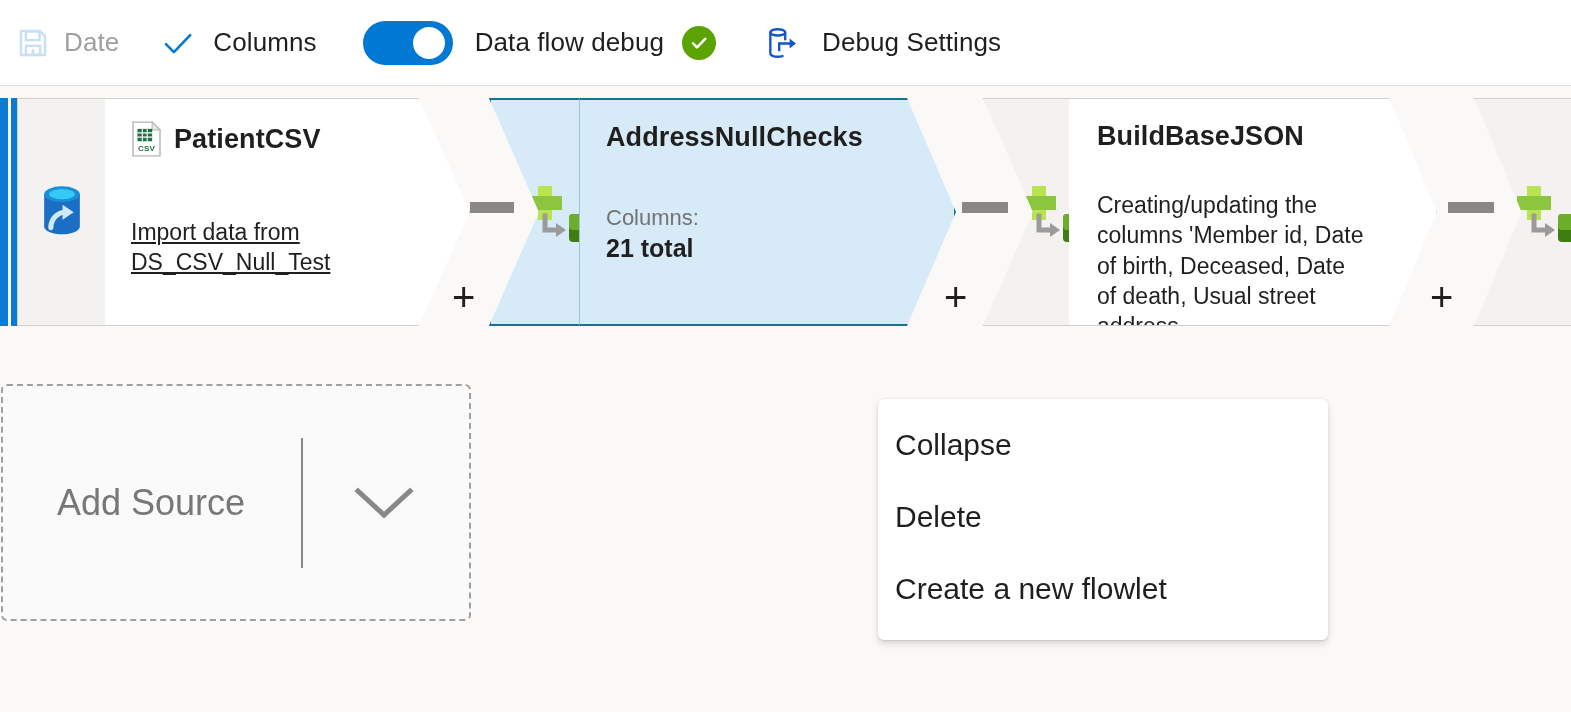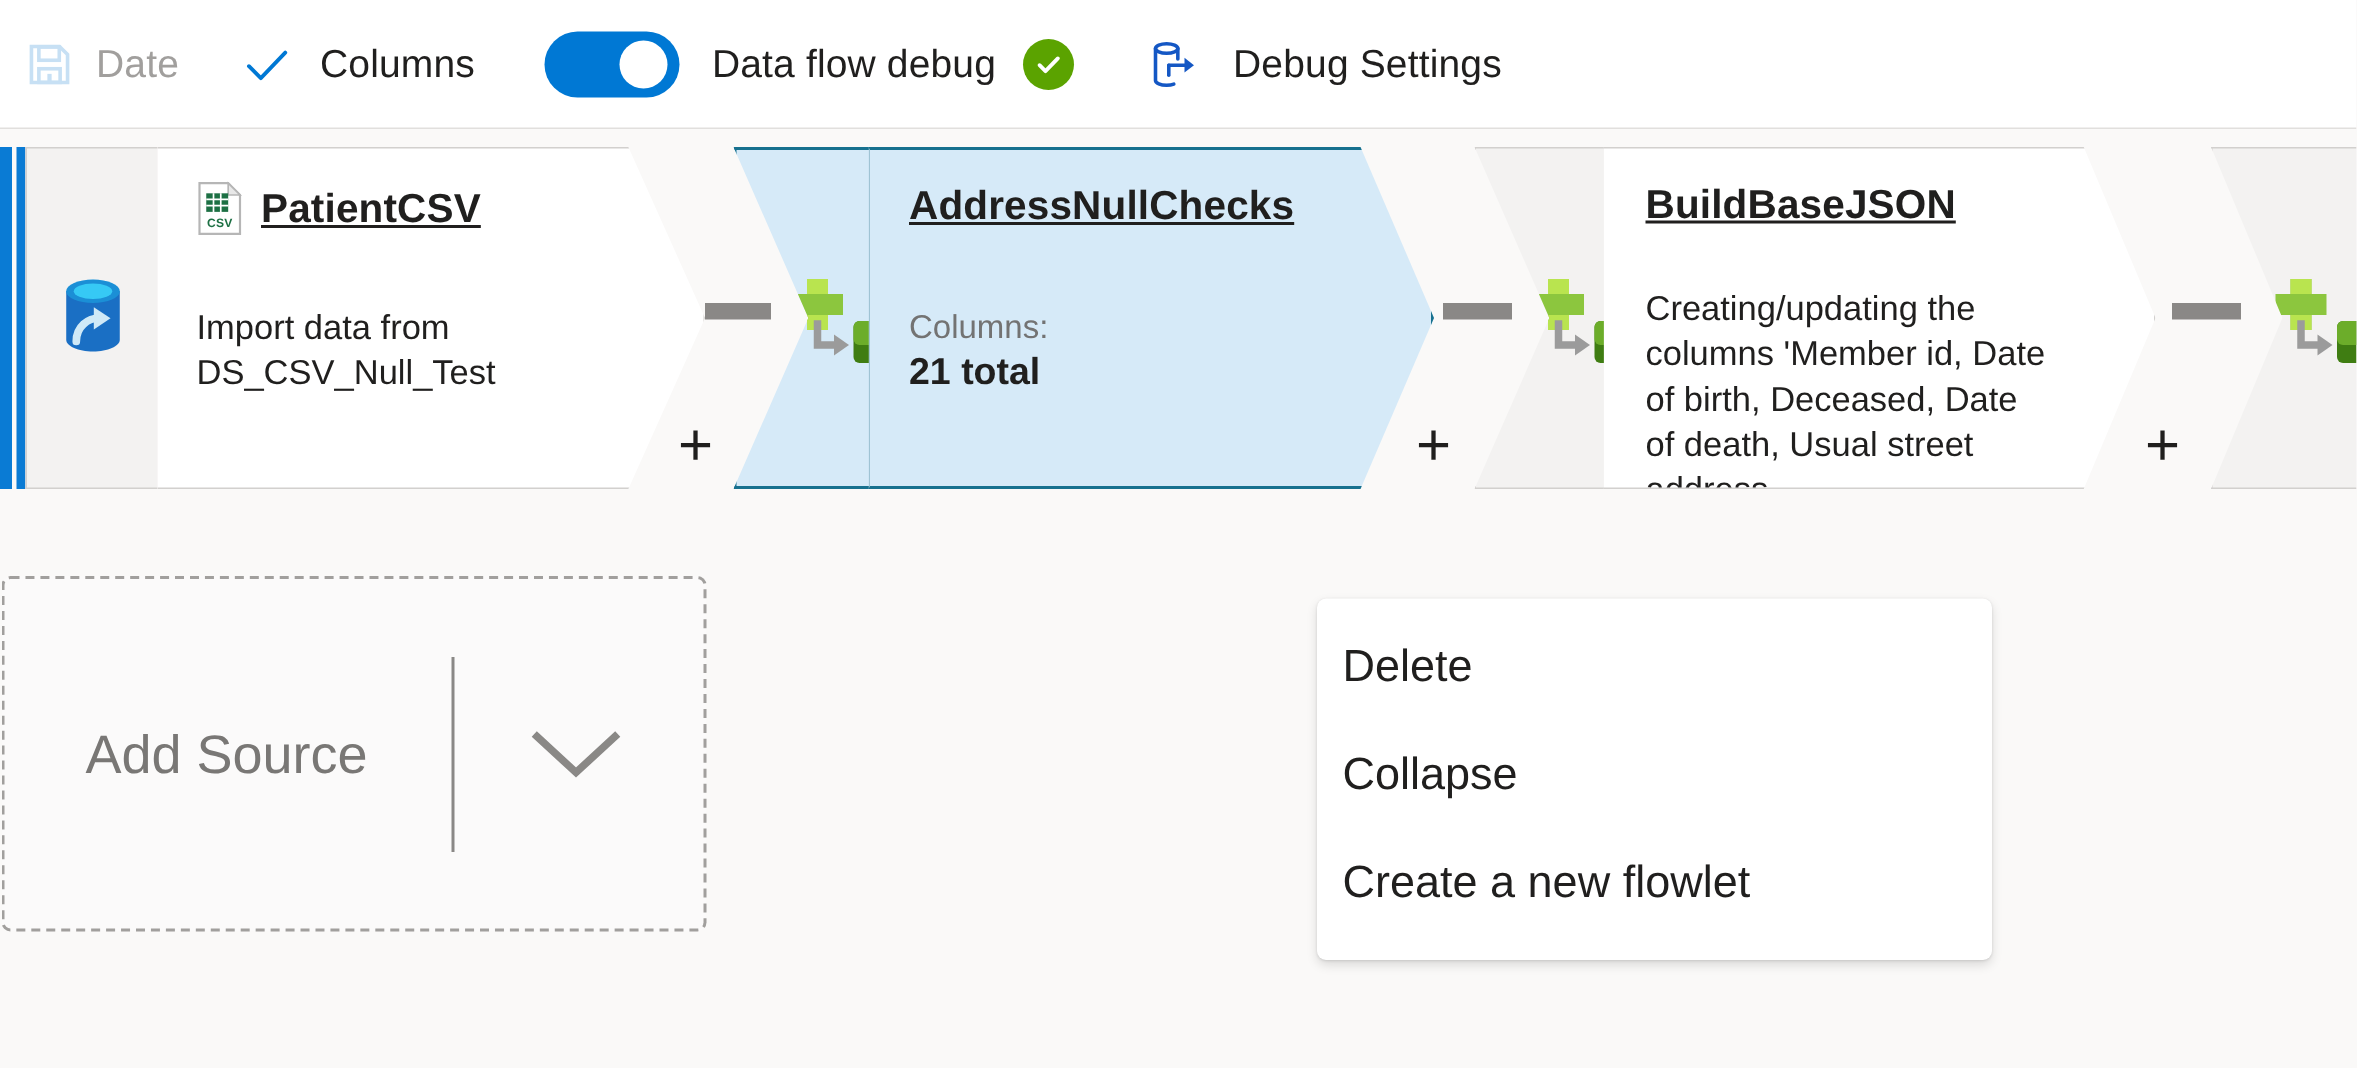--- a/index.html
+++ b/index.html
@@ -82,7 +82,7 @@
   }
   .node-title{
     font-size:27px;color:#201f1e;font-weight:600;letter-spacing:.1px;
-    display:flex;align-items:center;gap:12px;white-space:nowrap;text-decoration:underline;
+    display:flex;align-items:center;gap:12px;white-space:nowrap;
   }
   .node-sub-label{font-size:22px;color:#737373;line-height:1.32;}
   .node-sub-strong{font-size:25px;color:#201f1e;font-weight:700;line-height:1.32;}

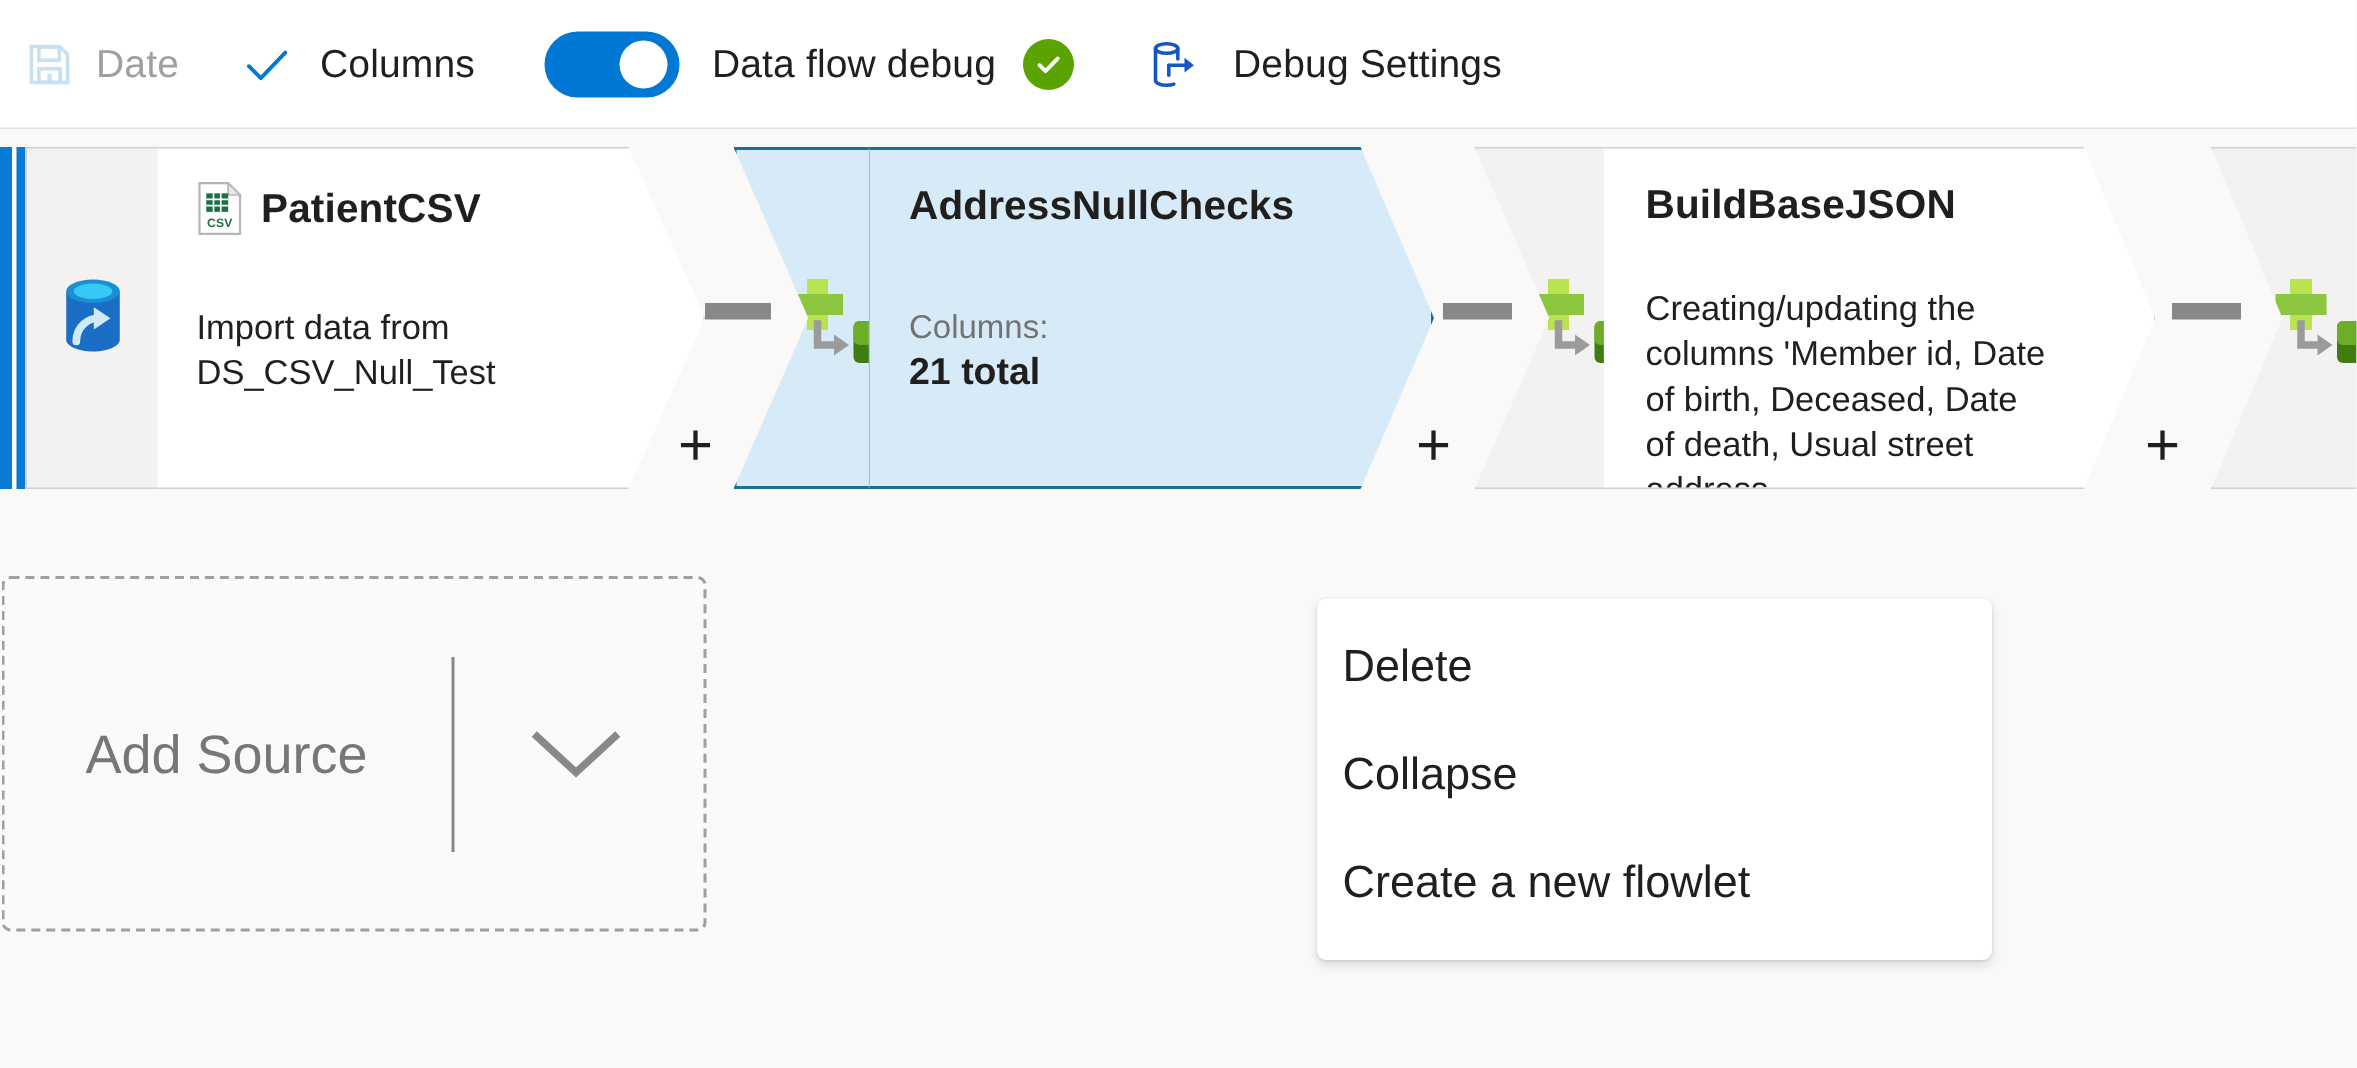--- a/index.html
+++ b/index.html
@@ -225,7 +225,7 @@
         </span>
         <span>PatientCSV</span>
       </div>
-      <div class="node-desc" style="max-width:205px;margin-top:46px;">Import data from DS_CSV_Null_Test</div>
+      <div class="node-desc" style="max-width:205px;margin-top:60px;text-decoration:underline;">Import data from DS_CSV_Null_Test</div>
     </div>
   </div>
 

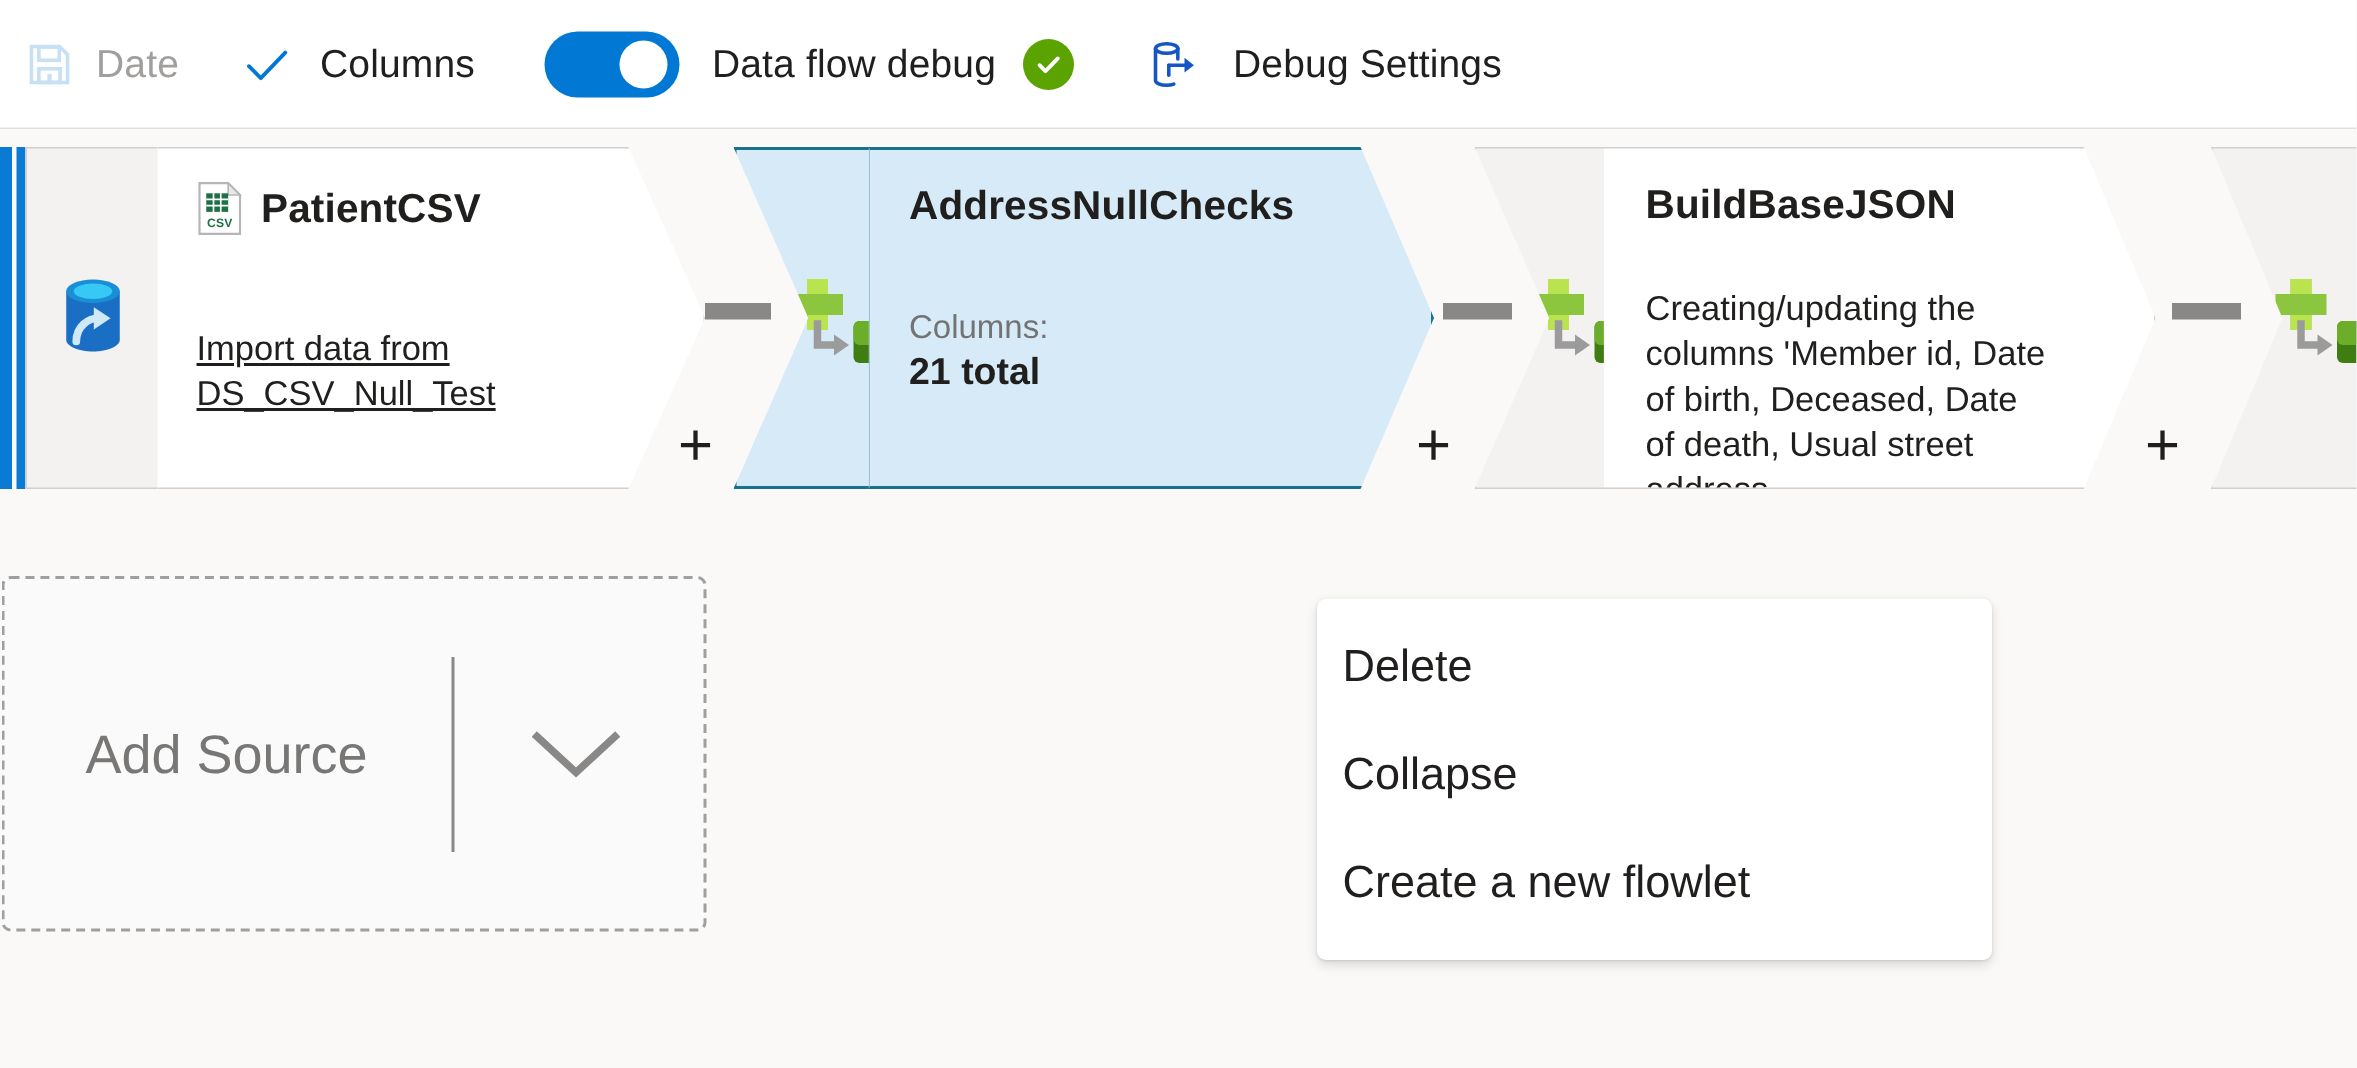--- a/index.html
+++ b/index.html
@@ -315,10 +315,10 @@
 
   <div id="context-menu">
     <div class="menu-item">
+      <span>Collapse</span>
+    </div>
+    <div class="menu-item">
       <span>Delete</span>
-    </div>
-    <div class="menu-item">
-      <span>Collapse</span>
     </div>
     <div class="menu-item">
       <span>Create a new flowlet</span>

